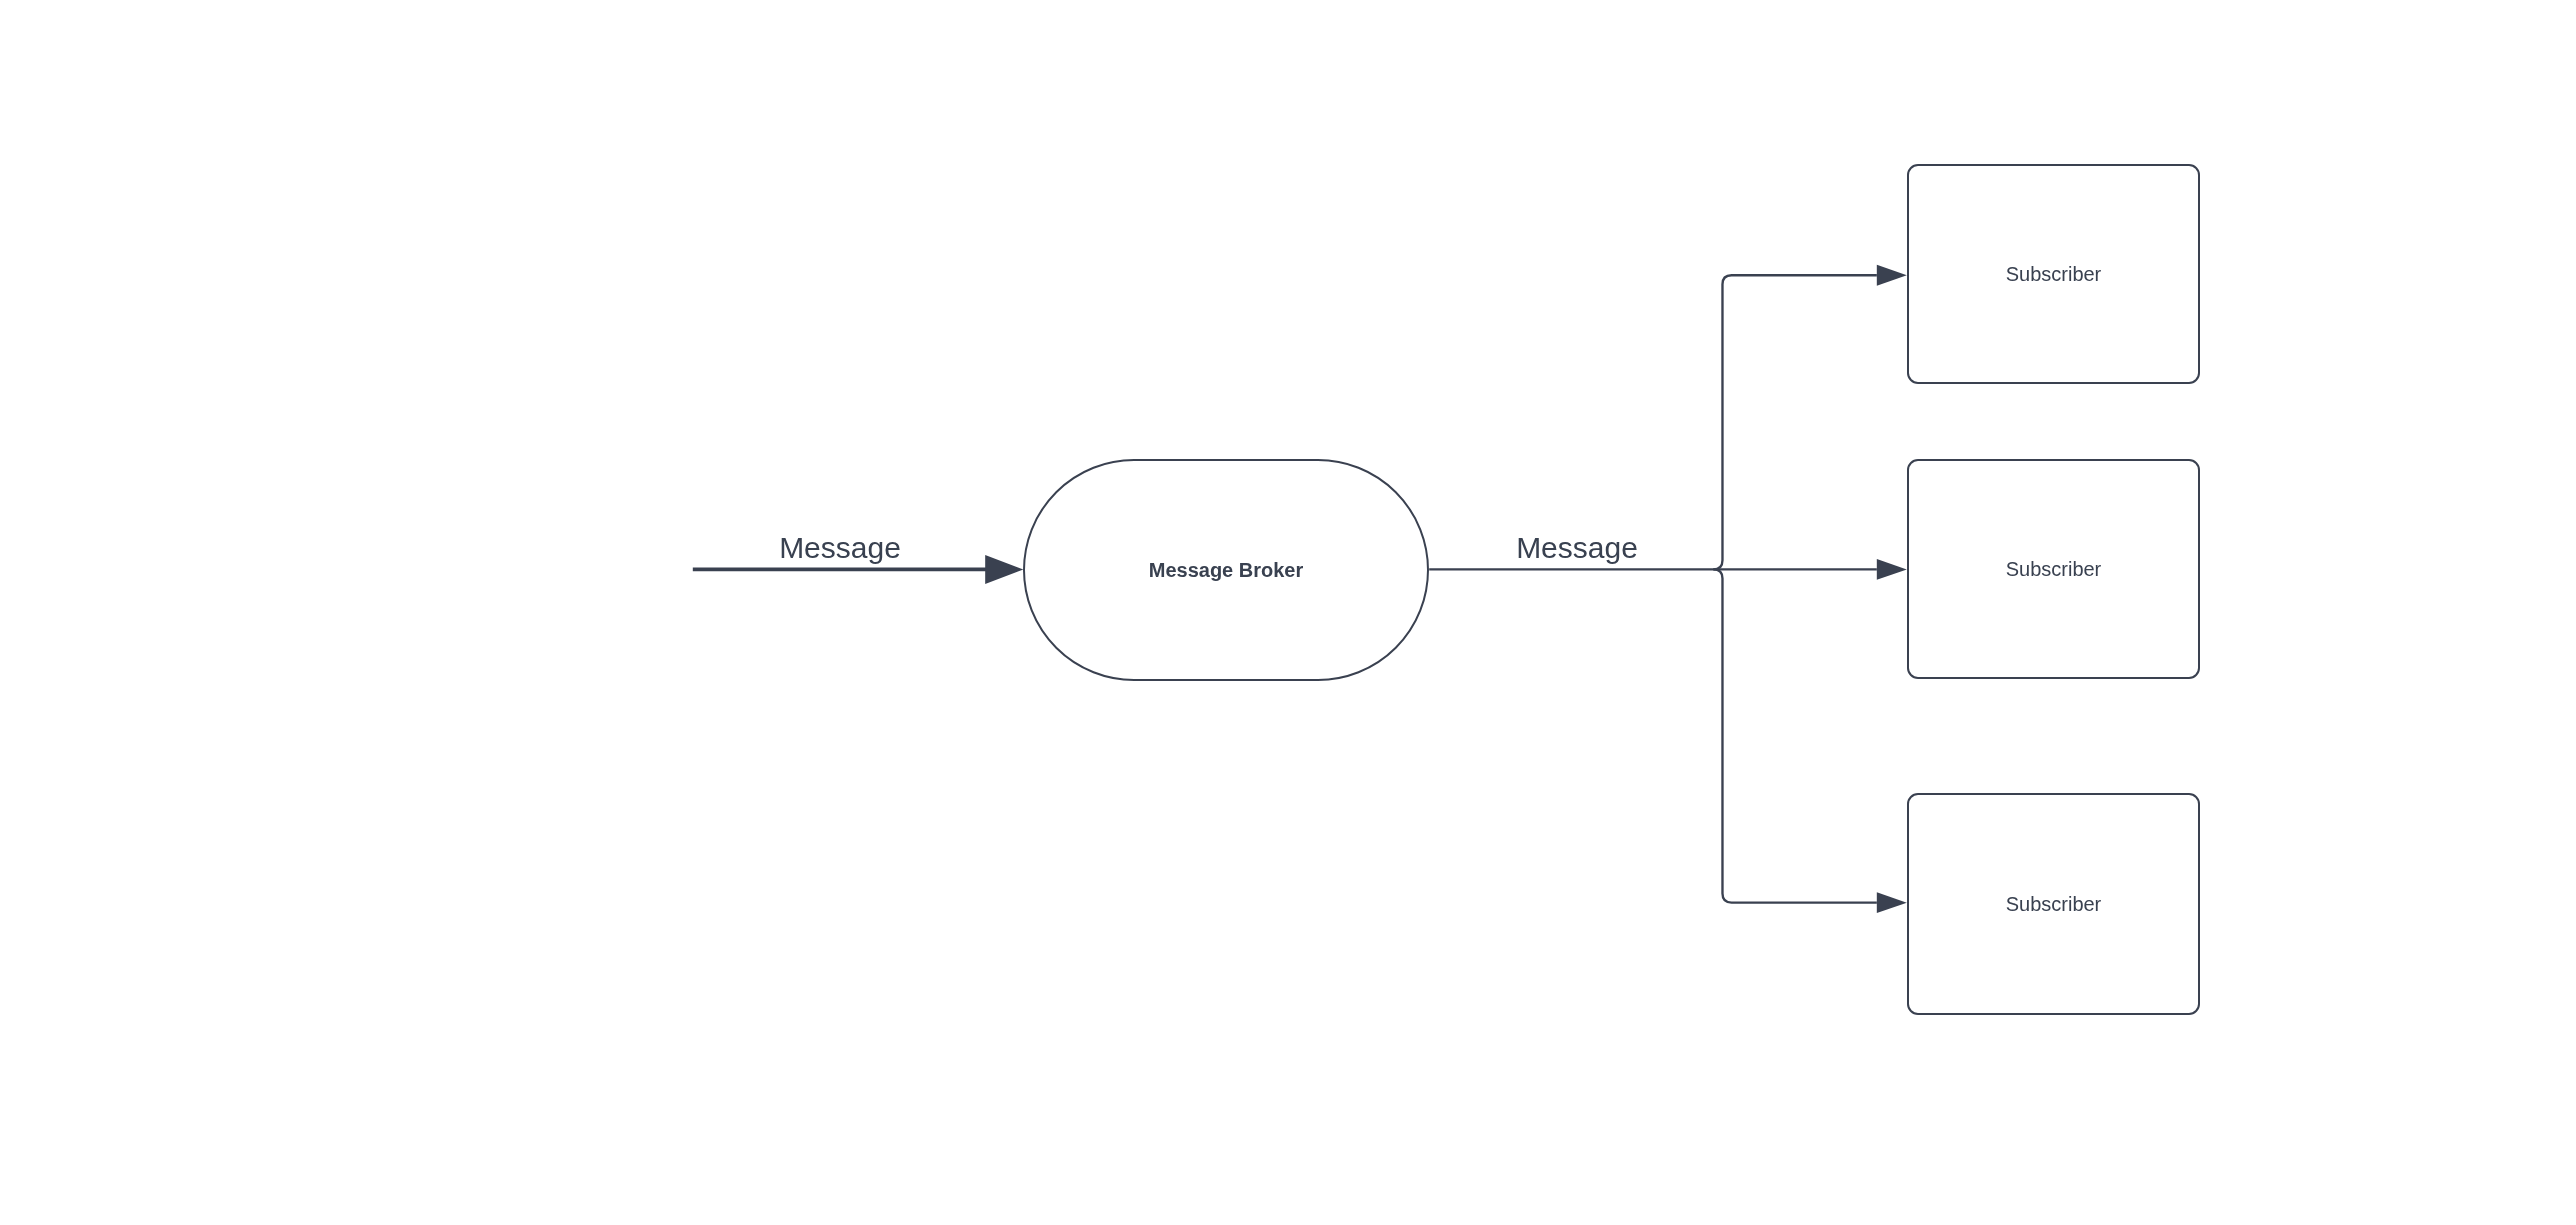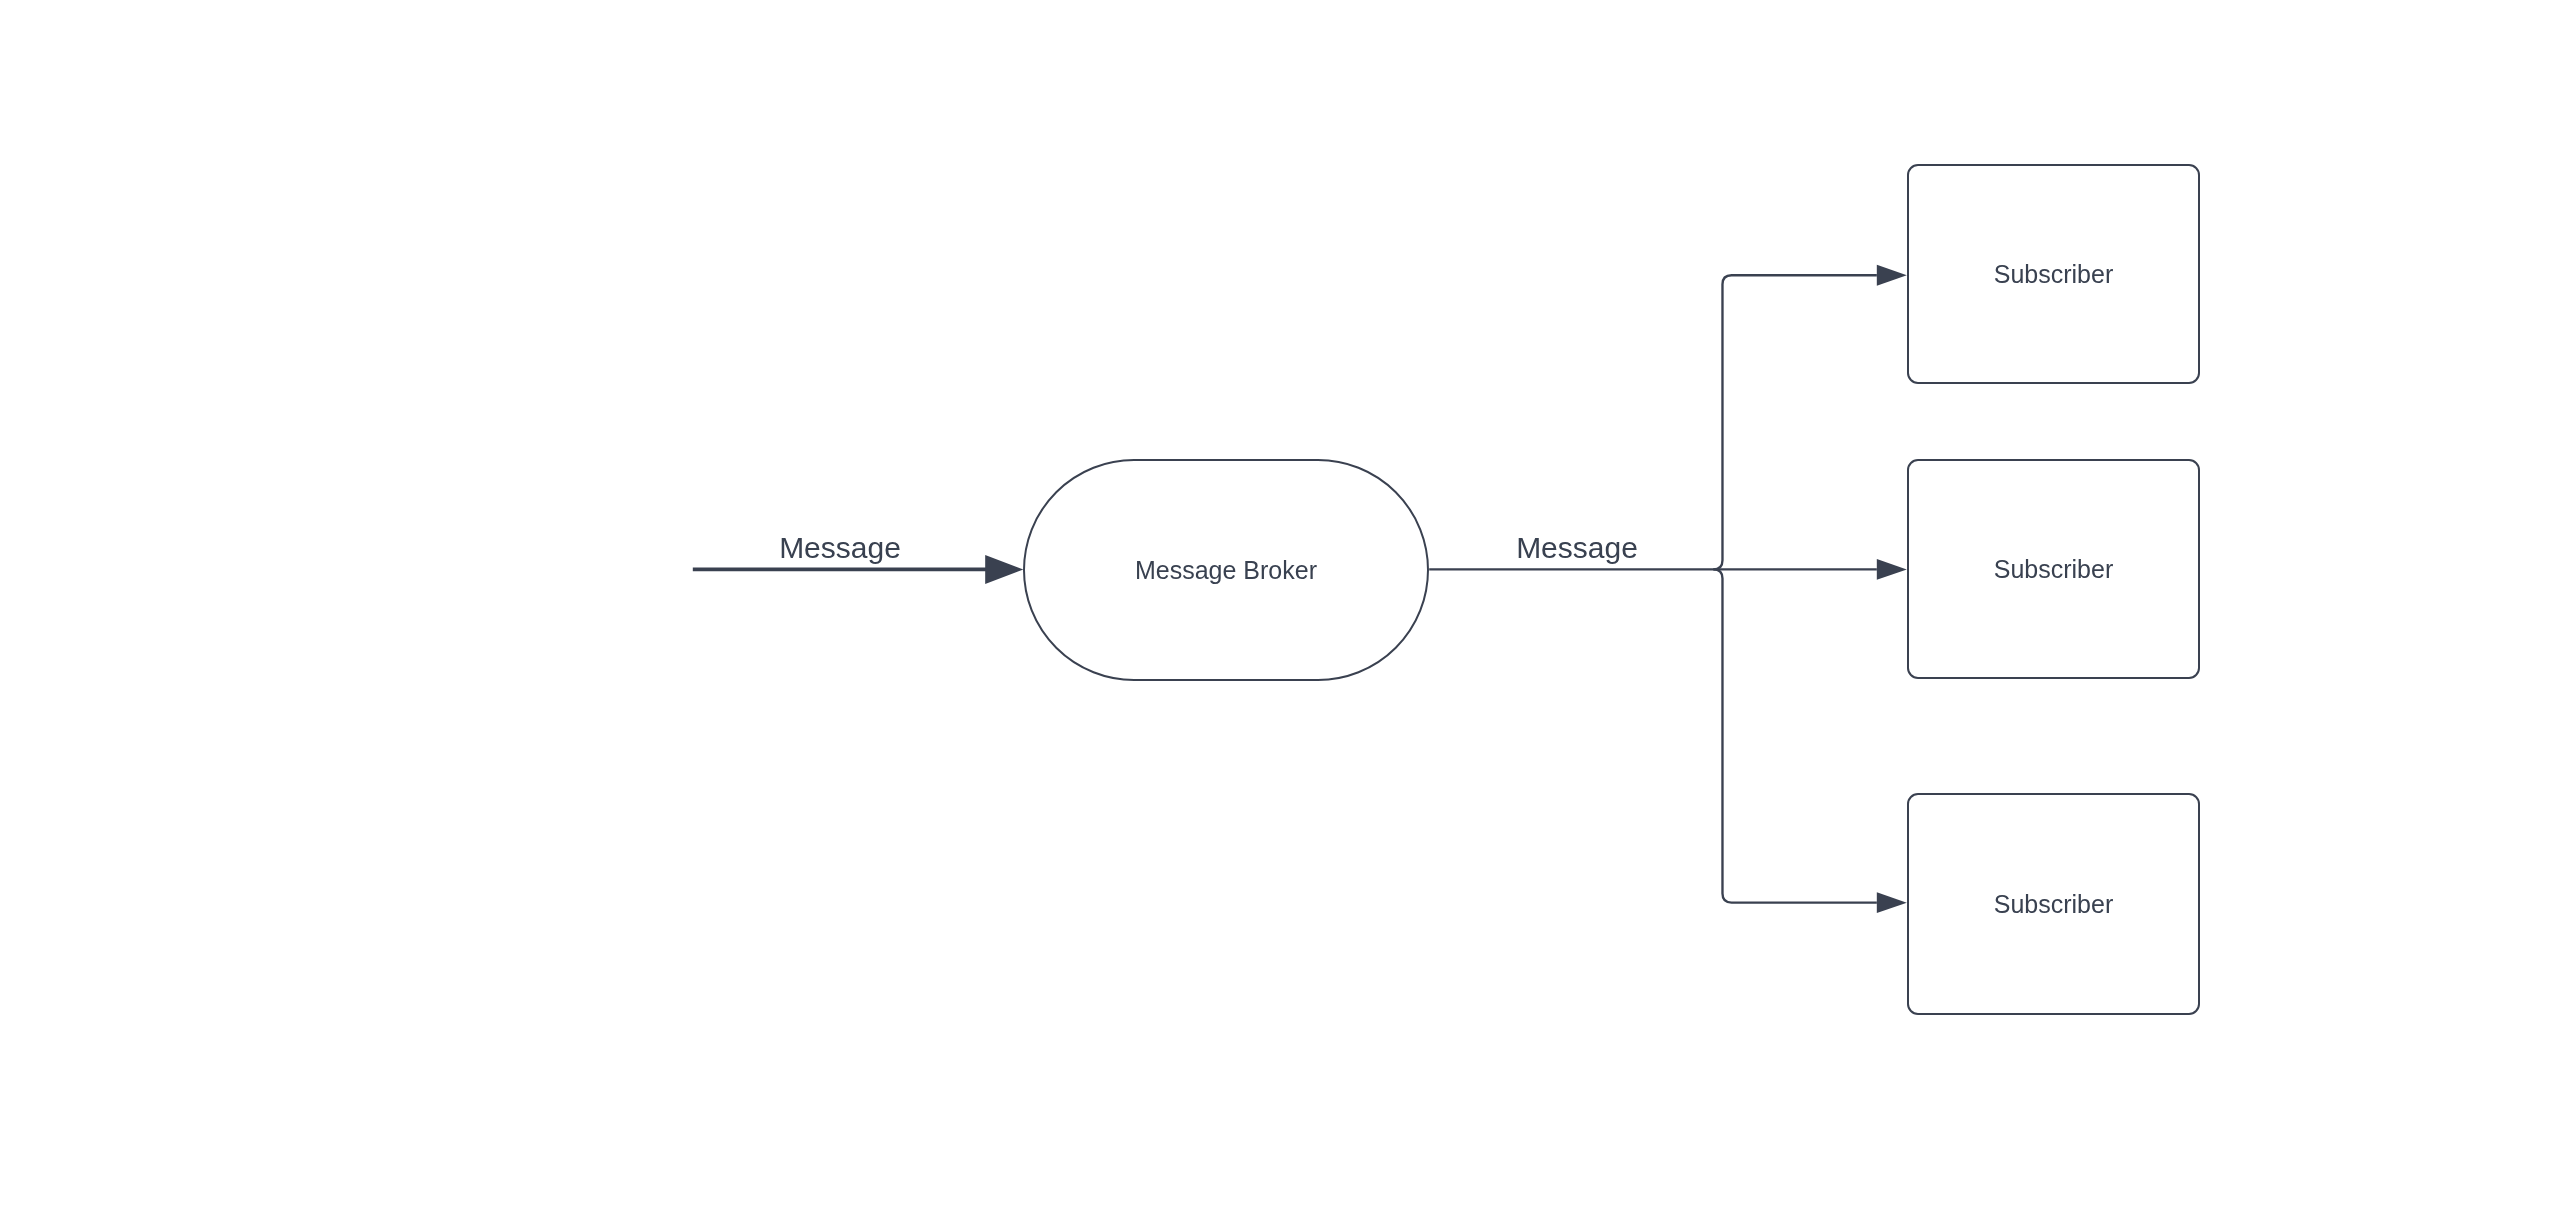--- a/index.html
+++ b/index.html
@@ -44,7 +44,7 @@
     align-items:center;
     justify-content:center;
     color:var(--text);
-    font-size:25px;
+    font-size:20px;
     line-height:1.2;
     text-align:center;
   }

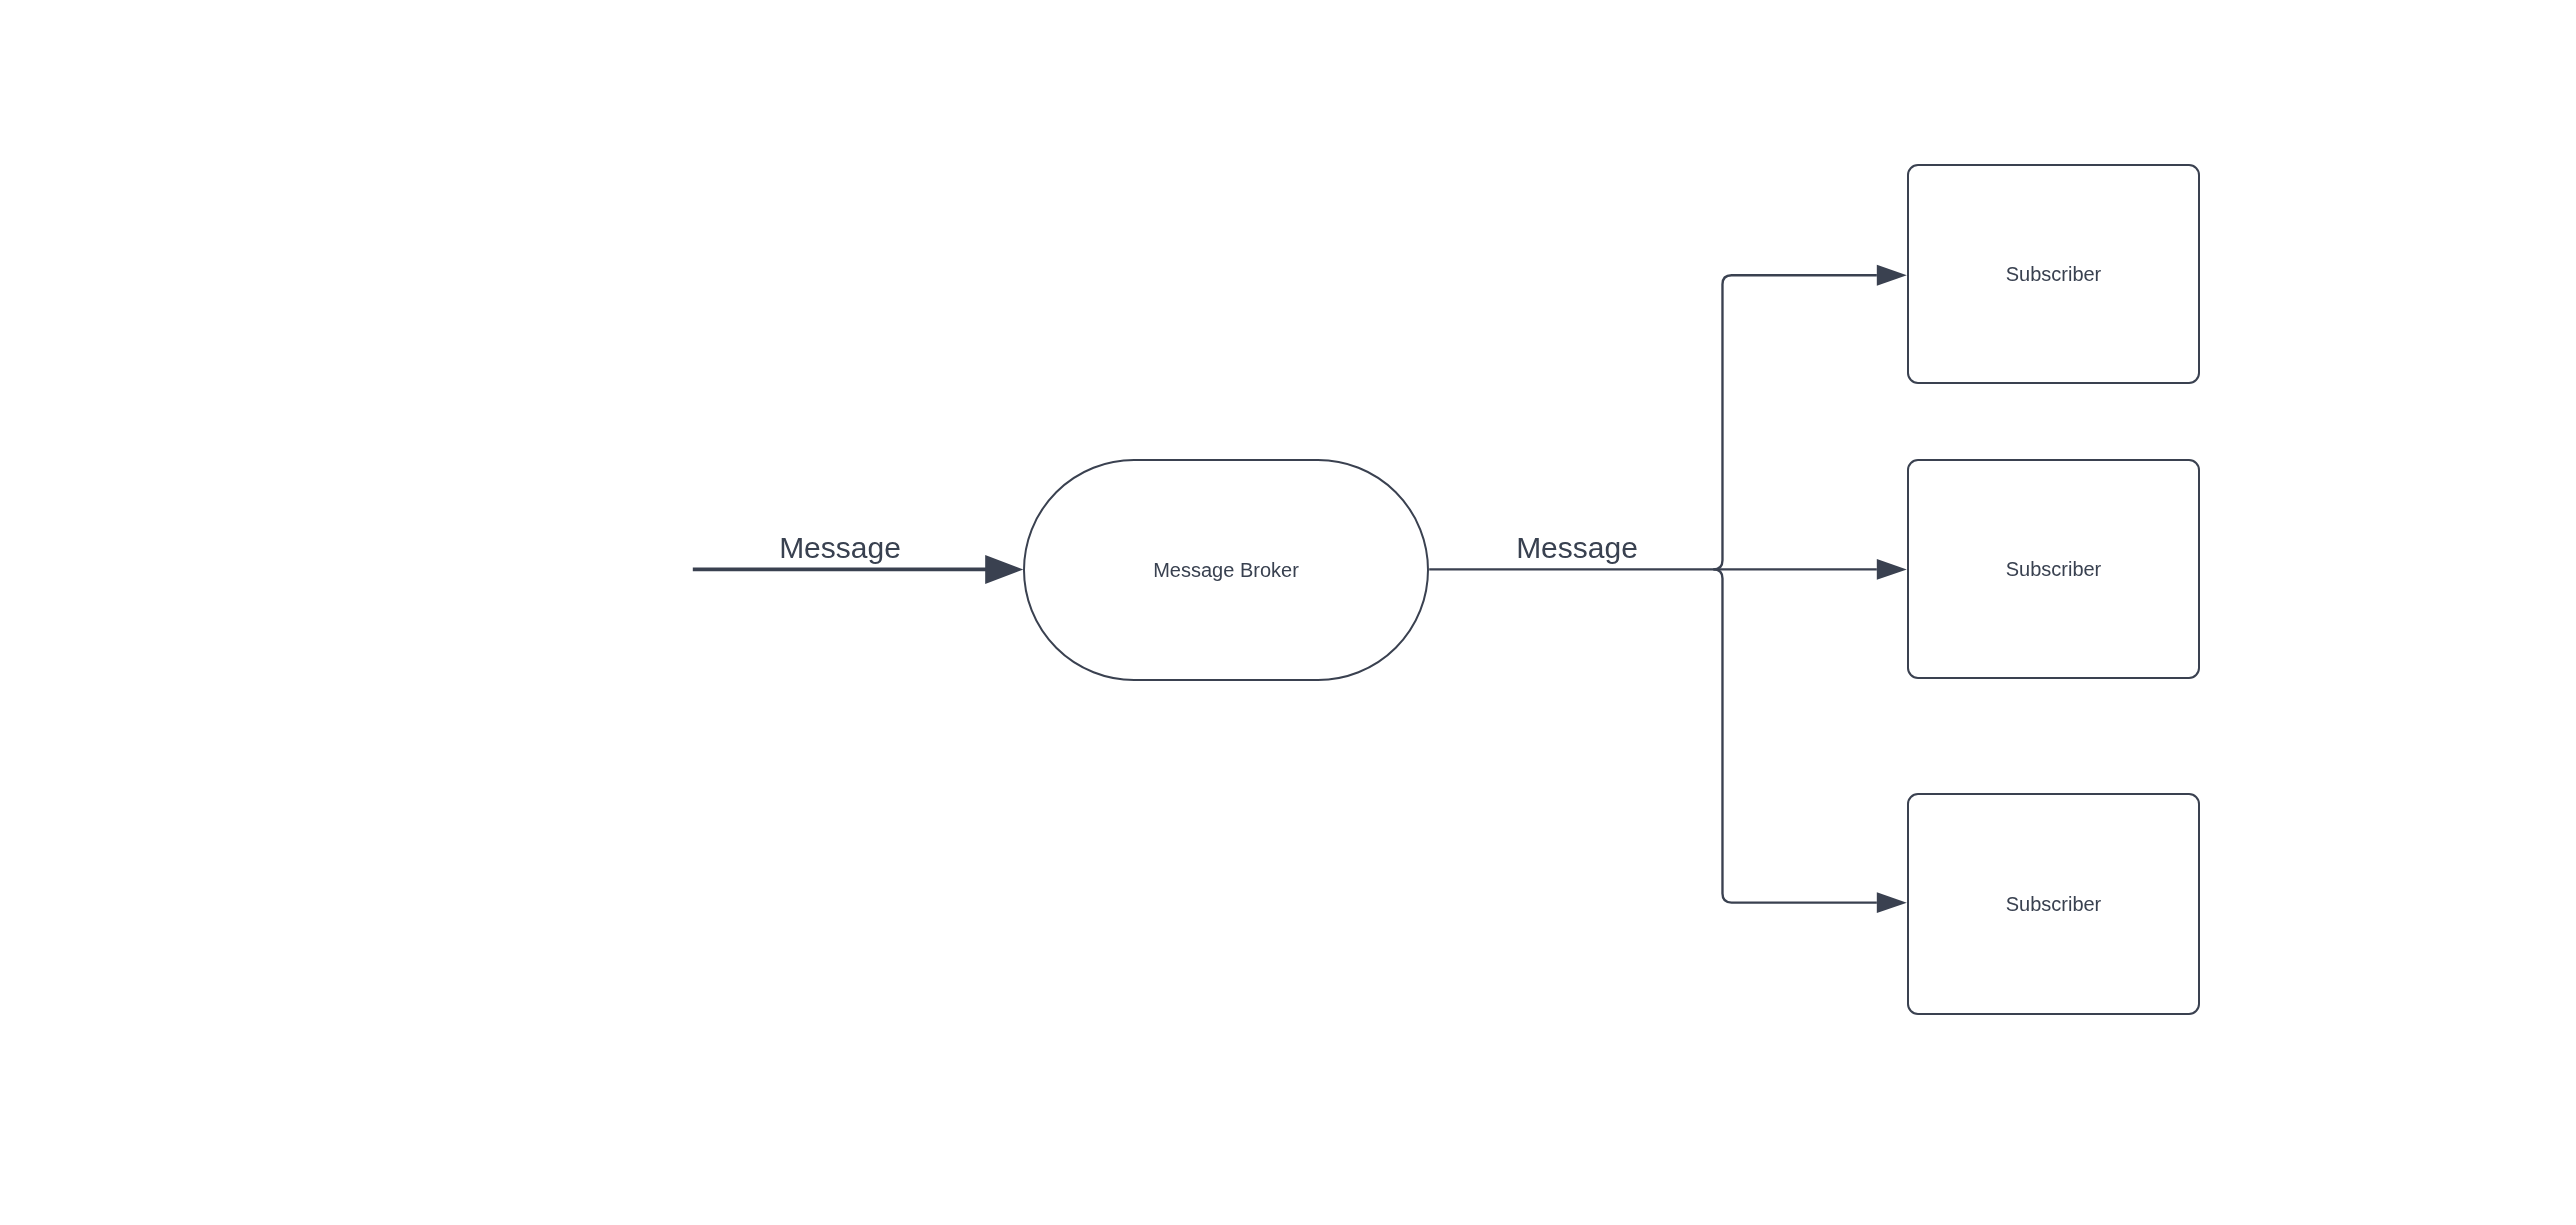--- a/index.html
+++ b/index.html
@@ -49,7 +49,7 @@
     text-align:center;
   }
   .rounded-rect{ border-radius:11px; }
-  .stadium{ border-radius:114px; }
+  .stadium{ border-radius:114px;font-weight:bold; }
   .node-publisher{ left:363px; top:459px; width:330px; height:221px; }
   .node-broker{ left:1023px; top:459px; width:406px; height:222px; }
   .node-subscriber-1{ left:1907px; top:164px; width:293px; height:220px; }

